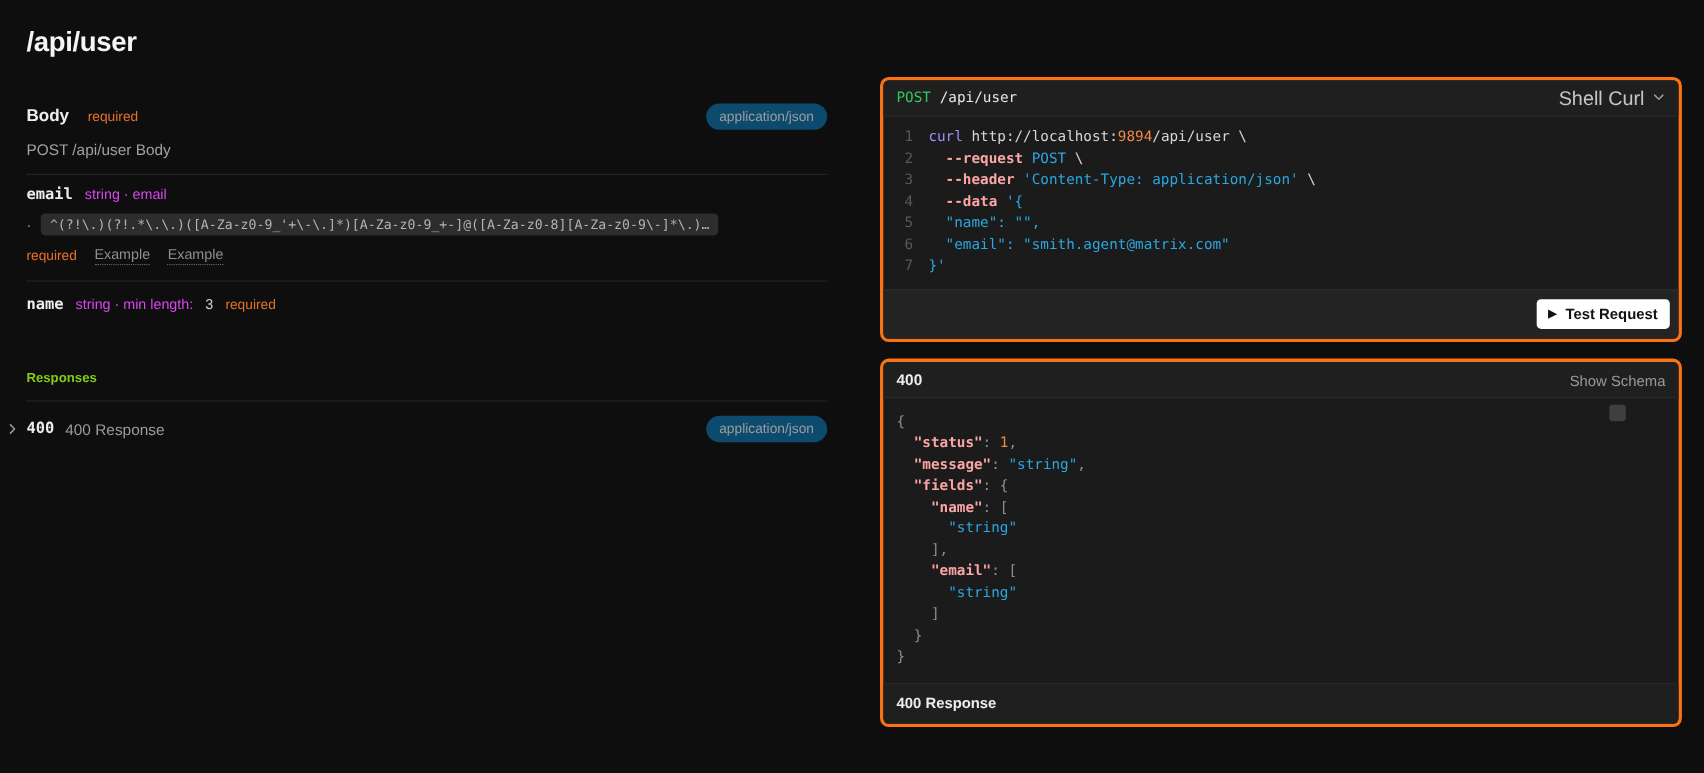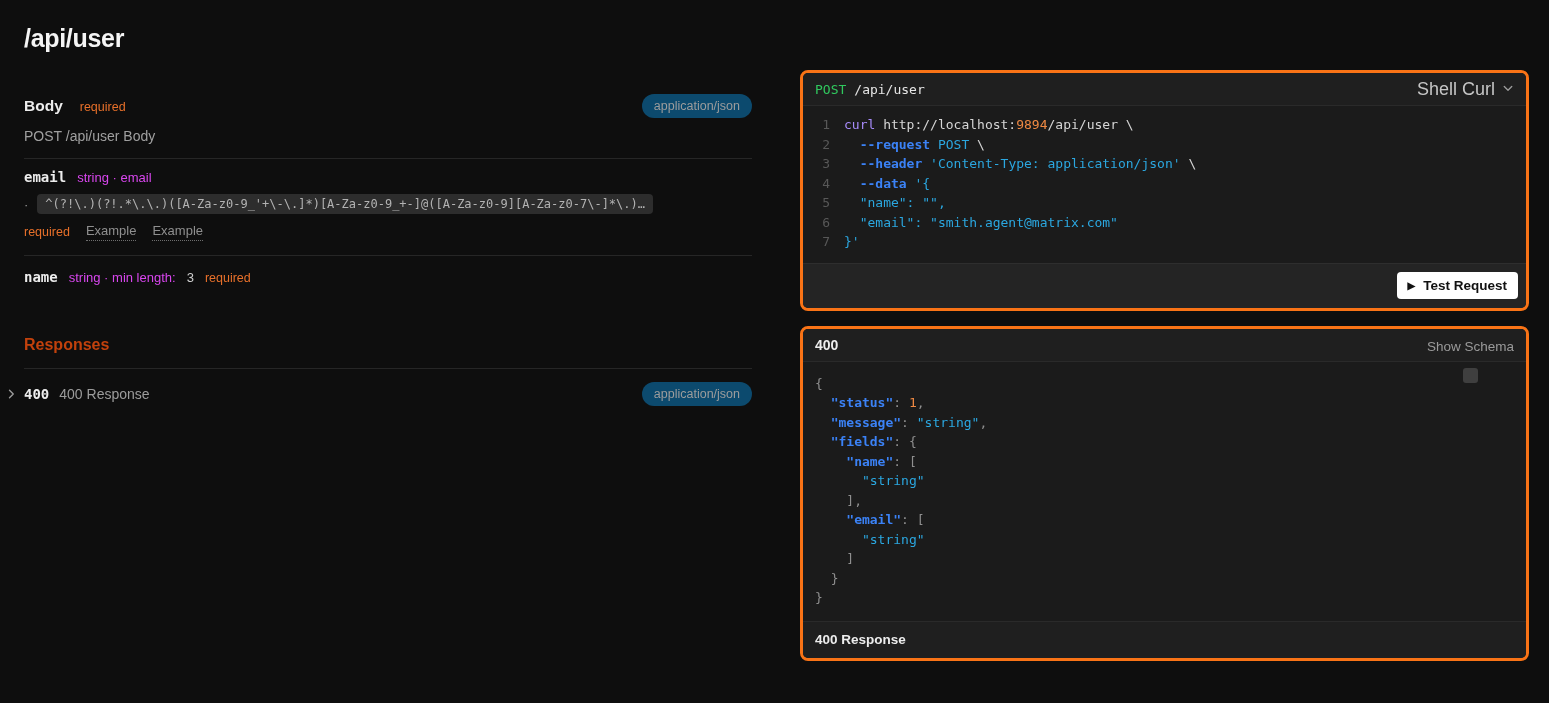--- a/index.html
+++ b/index.html
@@ -78,7 +78,7 @@
   .tk-bl { color: #2ba7e0; }
   .tk-wh { color: #d6d6d6; }
   .tk-mk { color: #8f8f8f; }
-  .tk-bd { color: #3b82f6; font-weight: 700; }
+  .tk-bd { color: #fca5a5; font-weight: 700; }
 
   .request-footer {
     background: #242424; border-top: 1px solid #2e2e2e; height: 45px;

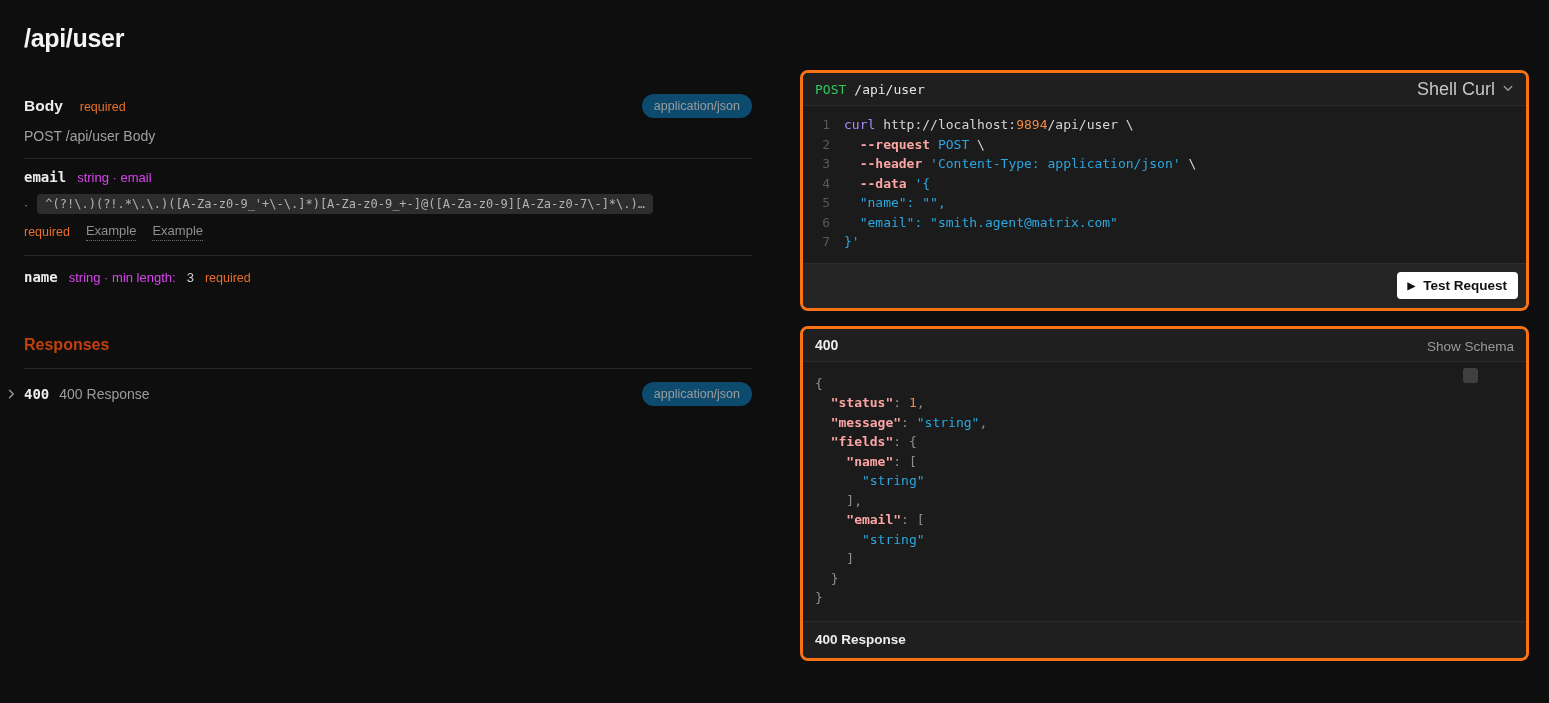--- a/index.html
+++ b/index.html
@@ -131,7 +131,7 @@
     </div>
     <div class="pattern-row">
       <span class="pattern-dot">·</span>
-      <span class="pattern-chip mono">^(?!\.)(?!.*\.\.)([A-Za-z0-9_'+\-\.]*)[A-Za-z0-9_+-]@([A-Za-z0-9][A-Za-z0-7\-]*\.)…</span>
+      <span class="pattern-chip mono">^(?!\.)(?!.*\.\.)([A-Za-z0-9_'+\-\.]*)[A-Za-z0-9_+-]@([A-Za-z0-8][A-Za-z0-9\-]*\.)…</span>
     </div>
     <div class="flags-row">
       <span class="required-badge">required</span>

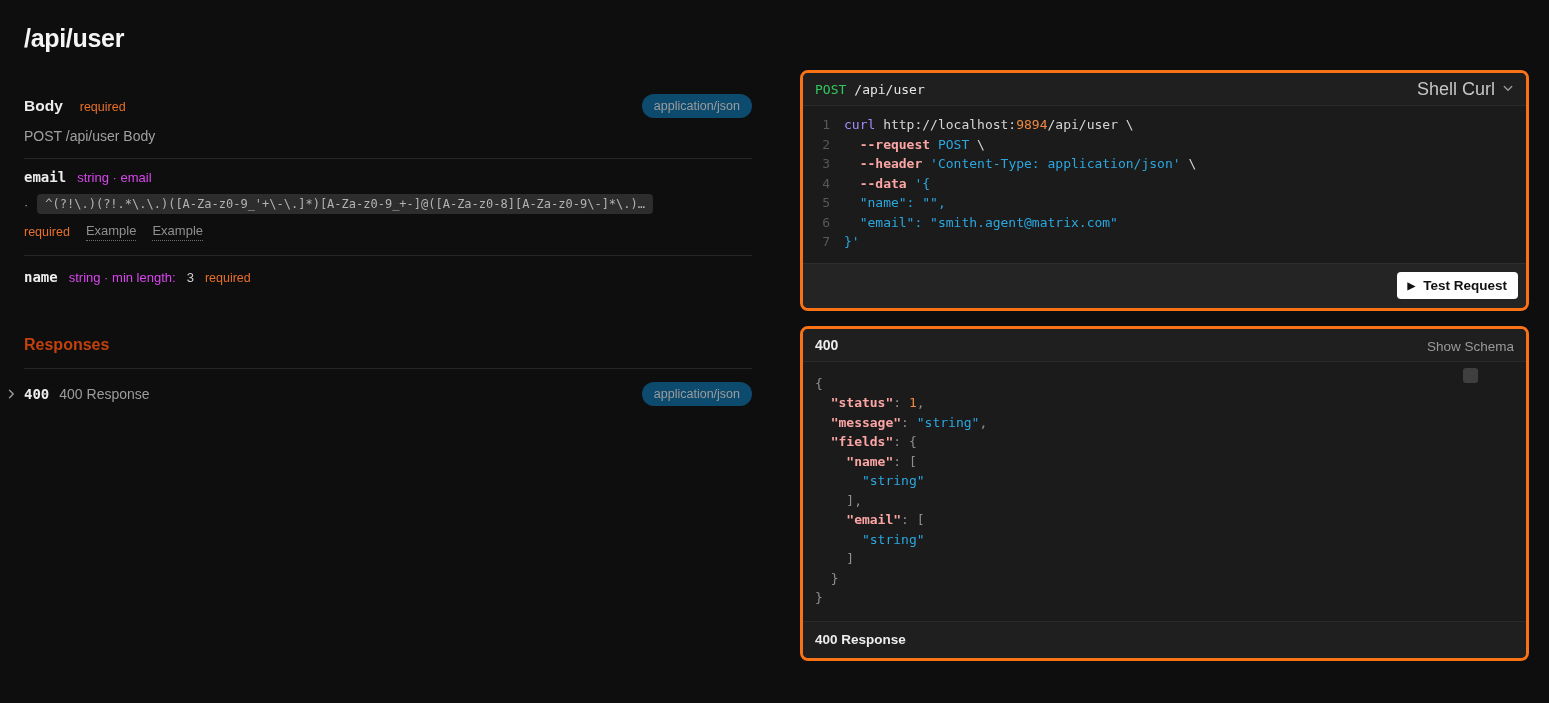--- a/index.html
+++ b/index.html
@@ -49,7 +49,7 @@
   }
   .name-field-row { padding: 13px 0 14px; display: flex; align-items: baseline; gap: 11px; }
 
-  .responses-heading { margin-top: 37px; font-size: 16px; font-weight: 700; color: #c2410c; }
+  .responses-heading { margin-top: 37px; font-size: 12px; font-weight: 700; color: #84cc16; }
   .response-row { padding: 13px 0; display: flex; align-items: center; cursor: pointer; }
   .chevron-right { margin-left: -19px; width: 19px; display: flex; align-items: center; flex-shrink: 0; }
   .response-code { font-size: 14px; font-weight: 700; color: #ededed; }

